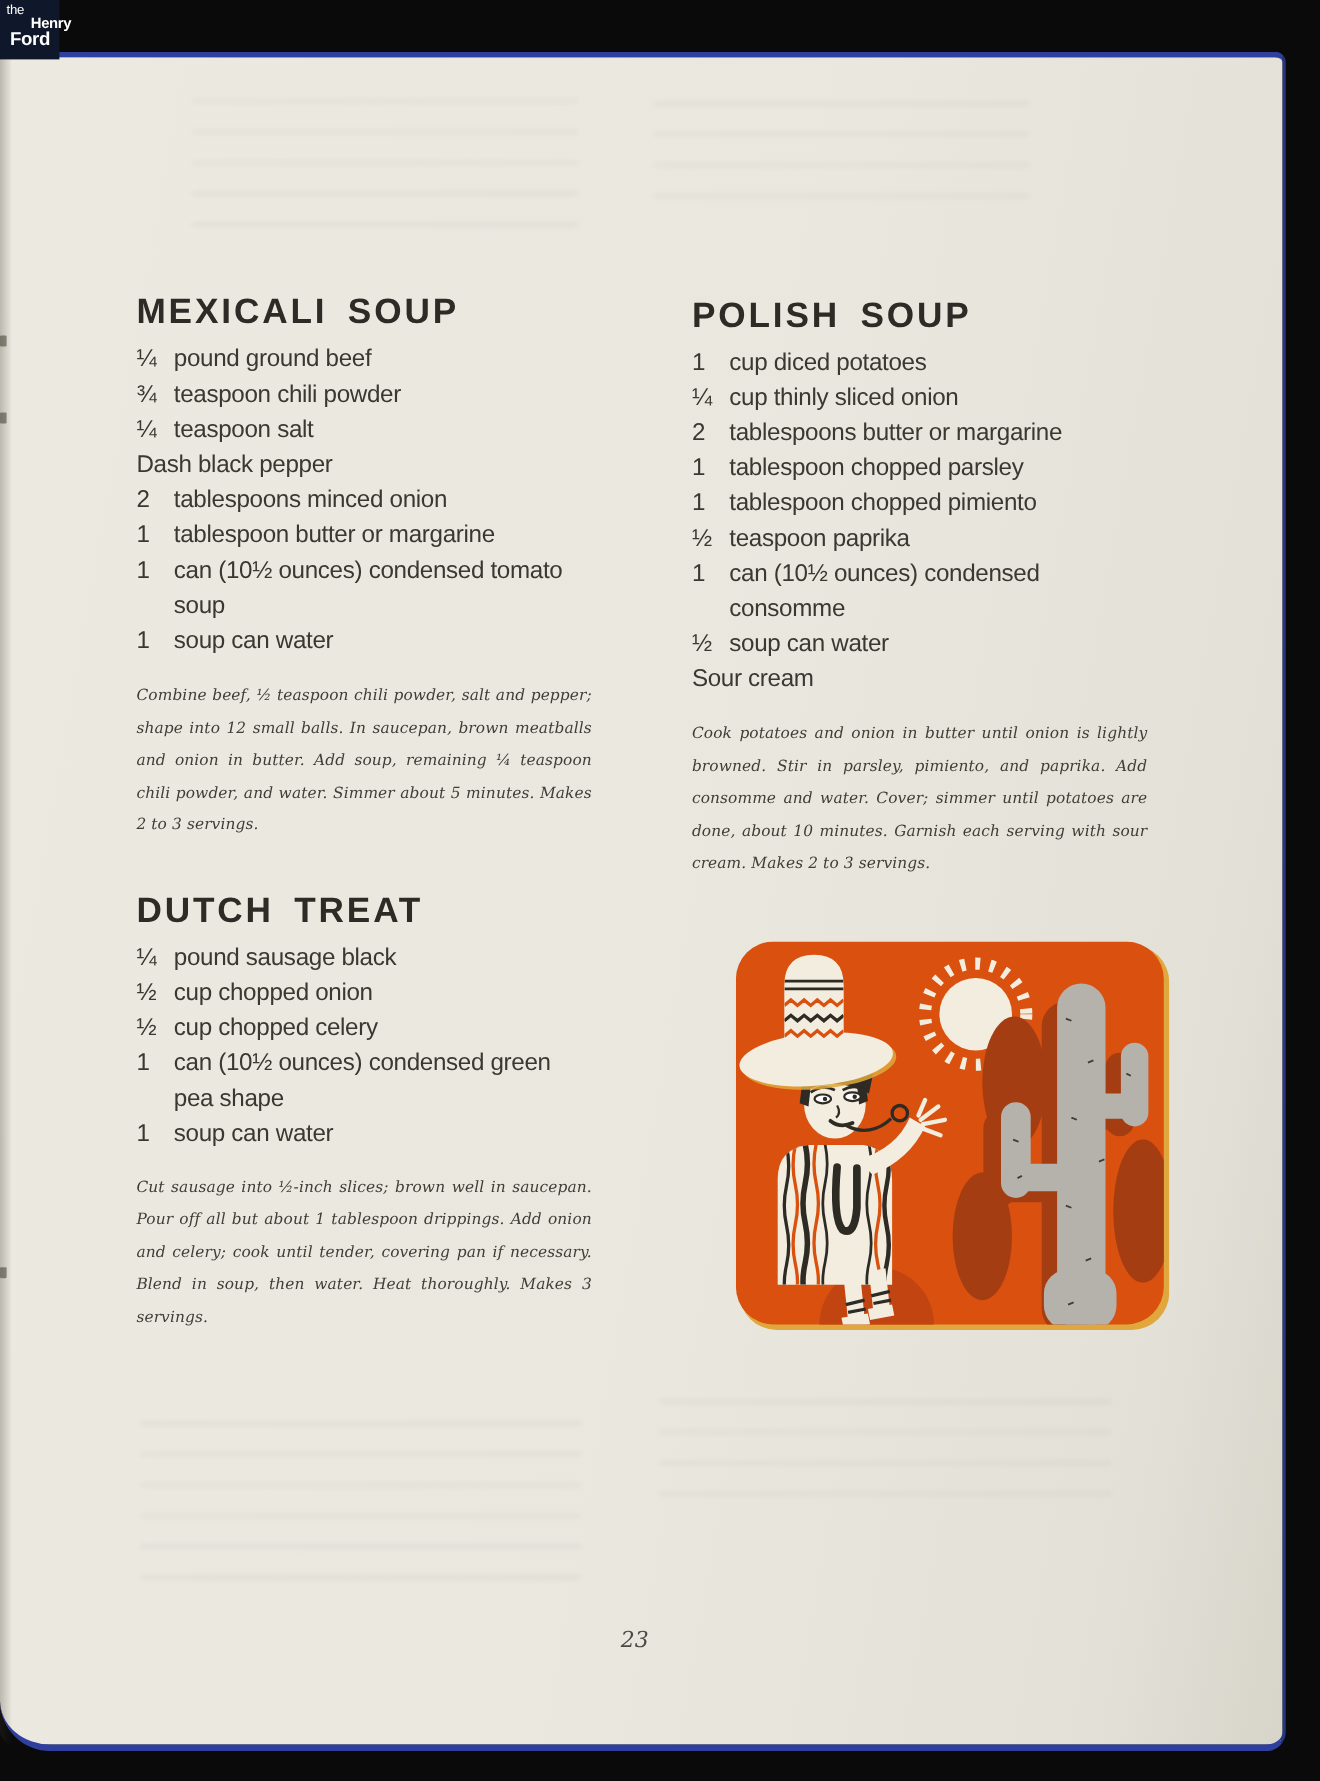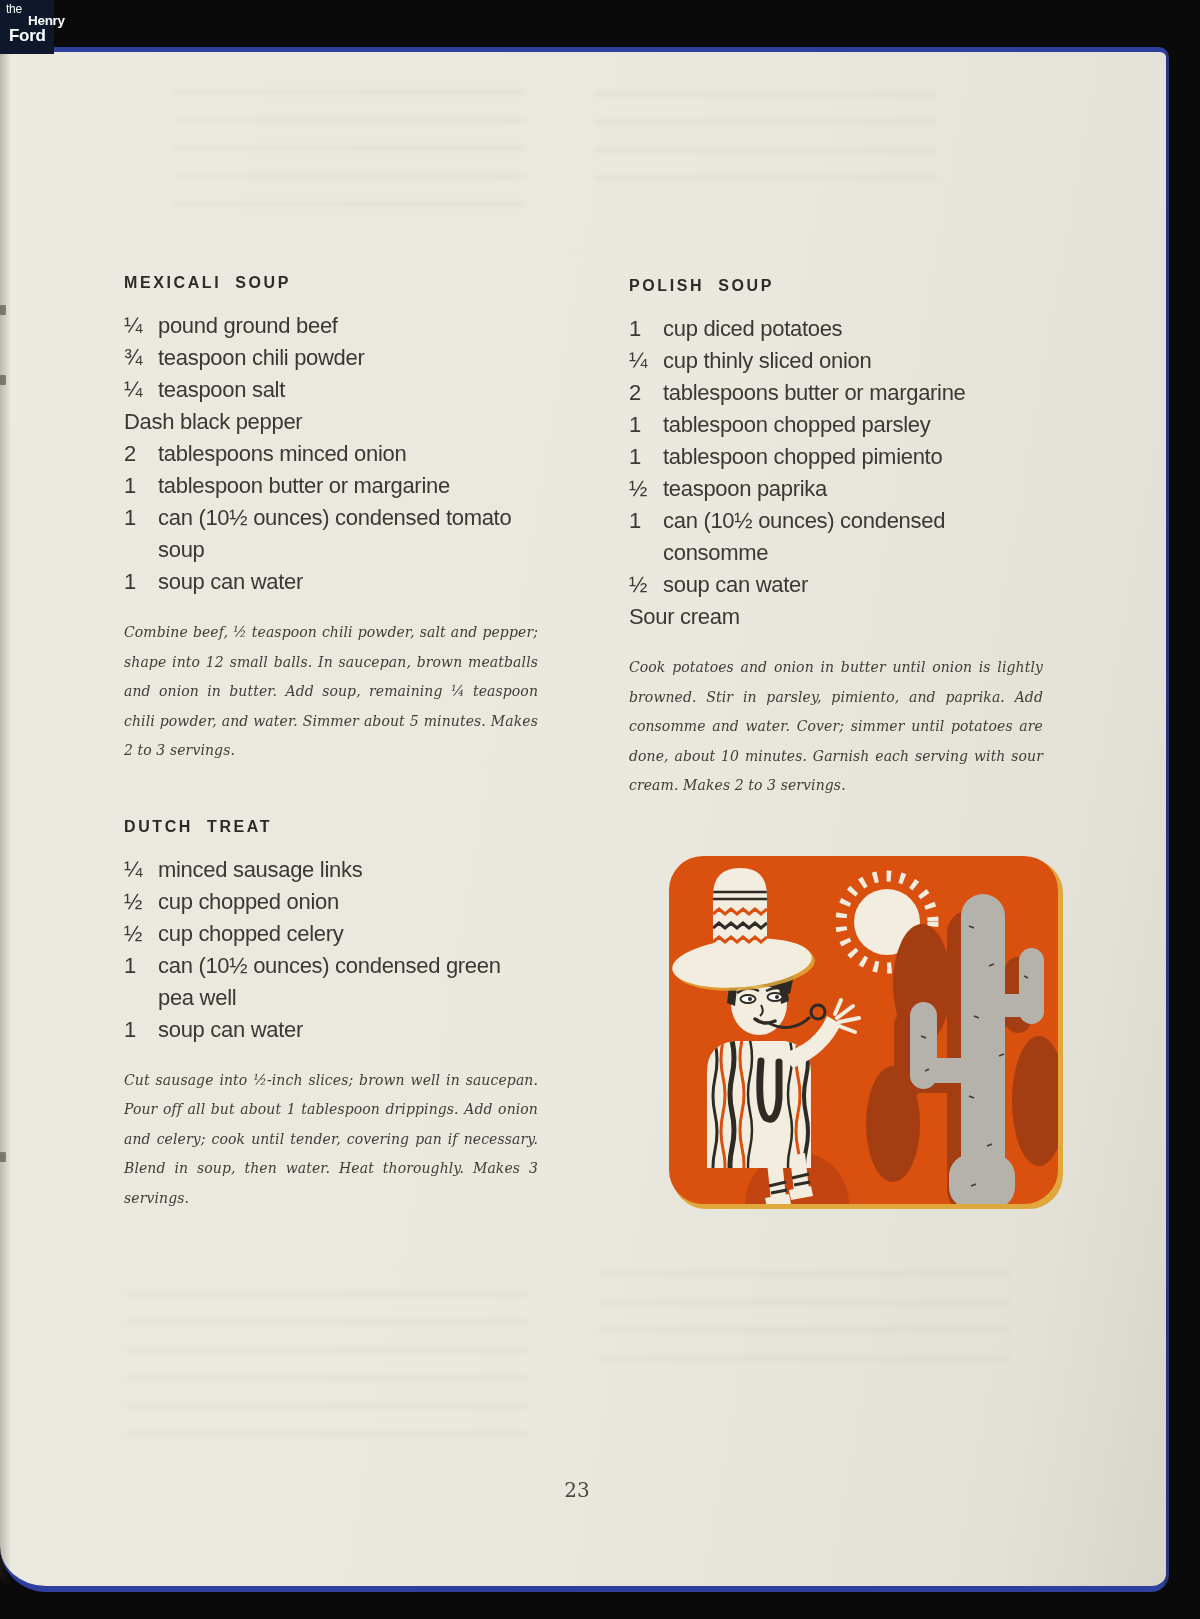--- a/index.html
+++ b/index.html
@@ -39,7 +39,7 @@
   .col-left{left:124px;top:218px;width:422px;}
   .col-right{left:600px;top:221px;width:440px;margin-left:29px;}
   .recipe h2{
-    margin:0 0 14px;font-weight:700;font-size:16px;line-height:26px;
+    margin:0 0 14px;font-weight:700;font-size:32px;line-height:26px;
     letter-spacing:2.6px;word-spacing:7px;color:#2d2b26;
   }
   .recipe + .recipe{margin-top:48px;}

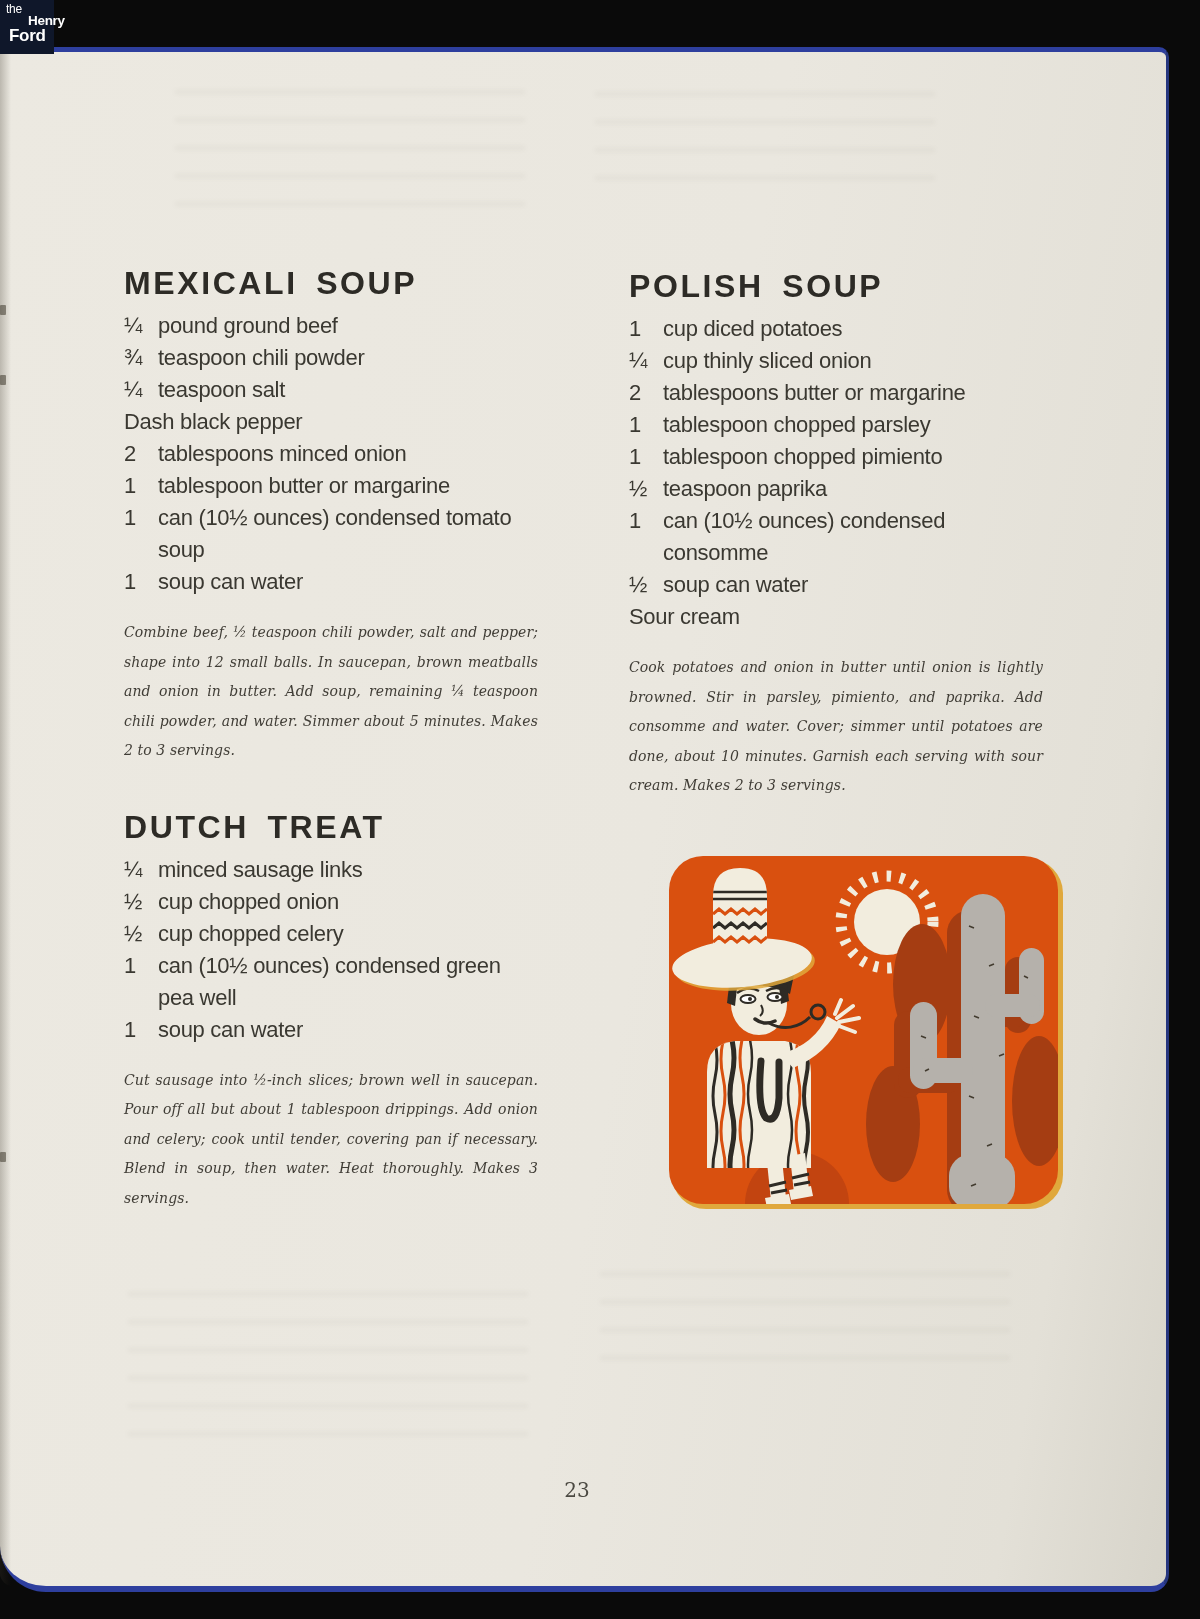--- a/index.html
+++ b/index.html
@@ -124,7 +124,7 @@
       <div class="ings">
         <div class="ing-row">
           <span class="qty">¼</span>
-          <span class="ing">minced sausage links</span>
+          <span class="ing">pound sausage black</span>
         </div>
         <div class="ing-row">
           <span class="qty">½</span>

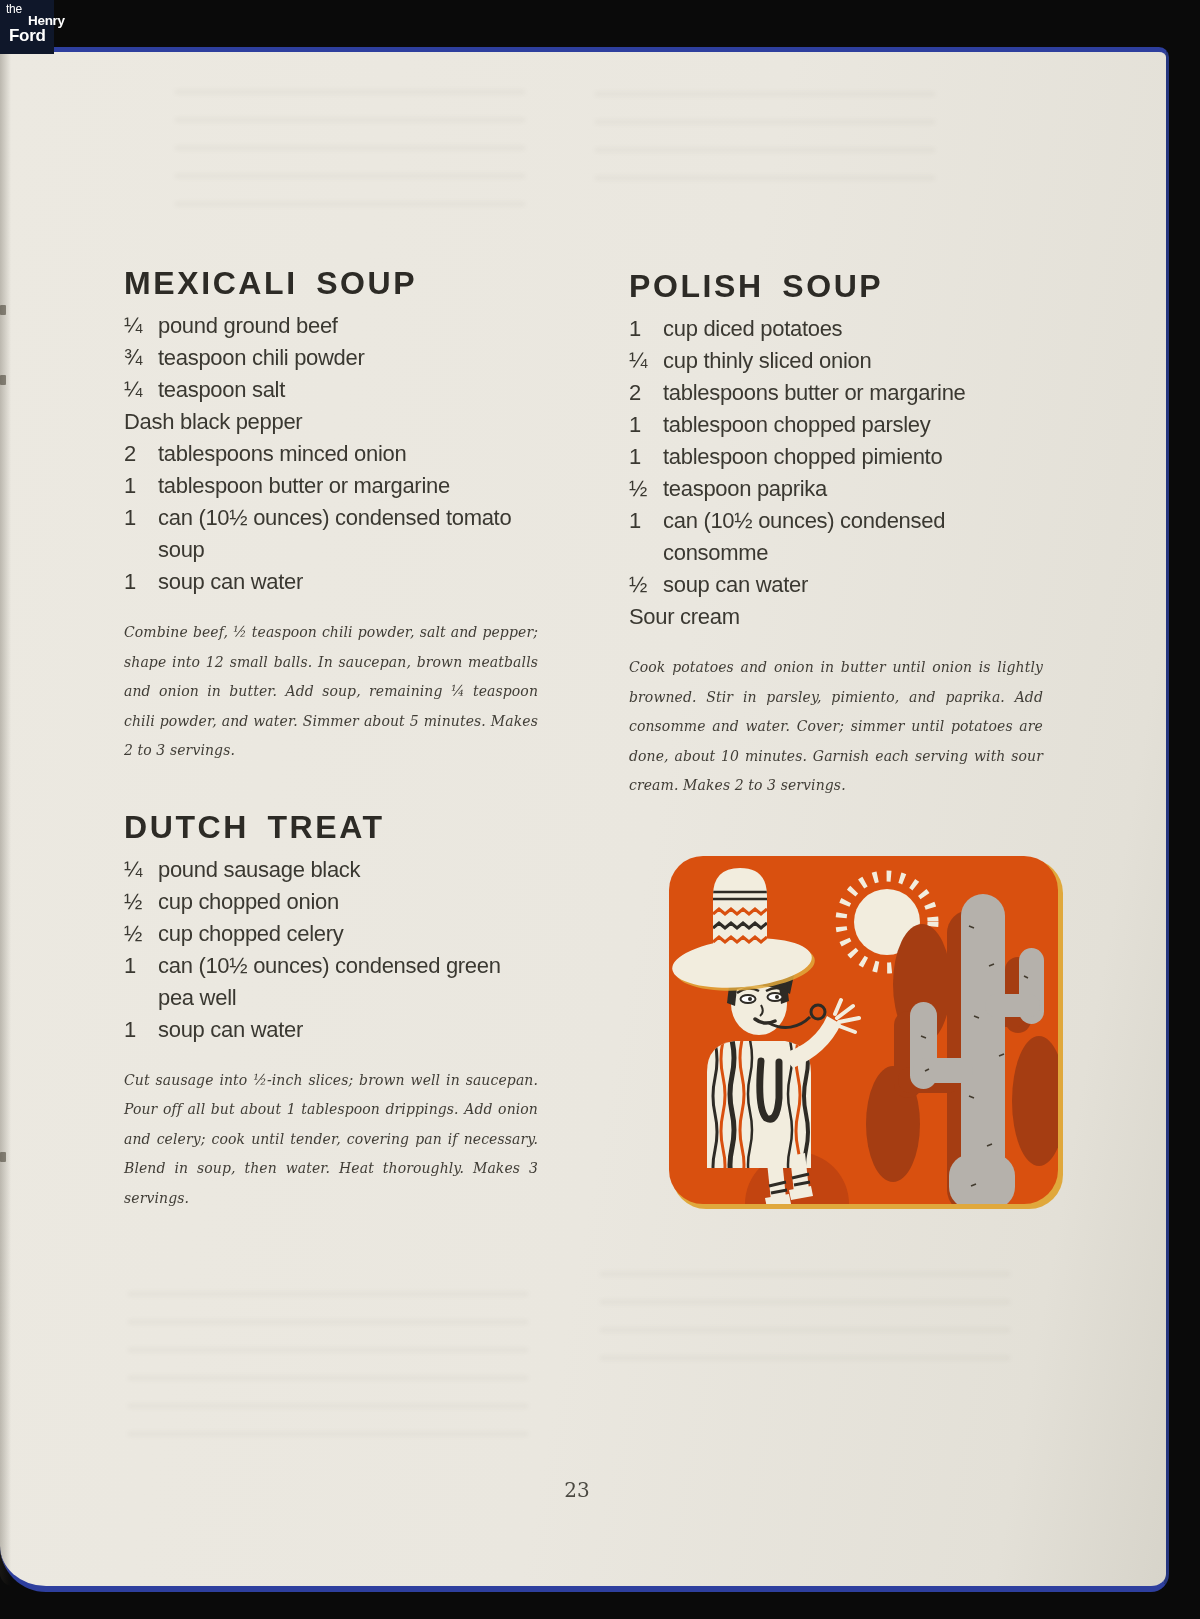--- a/index.html
+++ b/index.html
@@ -136,7 +136,7 @@
         </div>
         <div class="ing-row">
           <span class="qty">1</span>
-          <span class="ing"><span>can (10½ ounces) condensed green</span><span class="l2">pea well</span></span>
+          <span class="ing"><span>can (10½ ounces) condensed green</span><span class="l2">pea shape</span></span>
         </div>
         <div class="ing-row">
           <span class="qty">1</span>

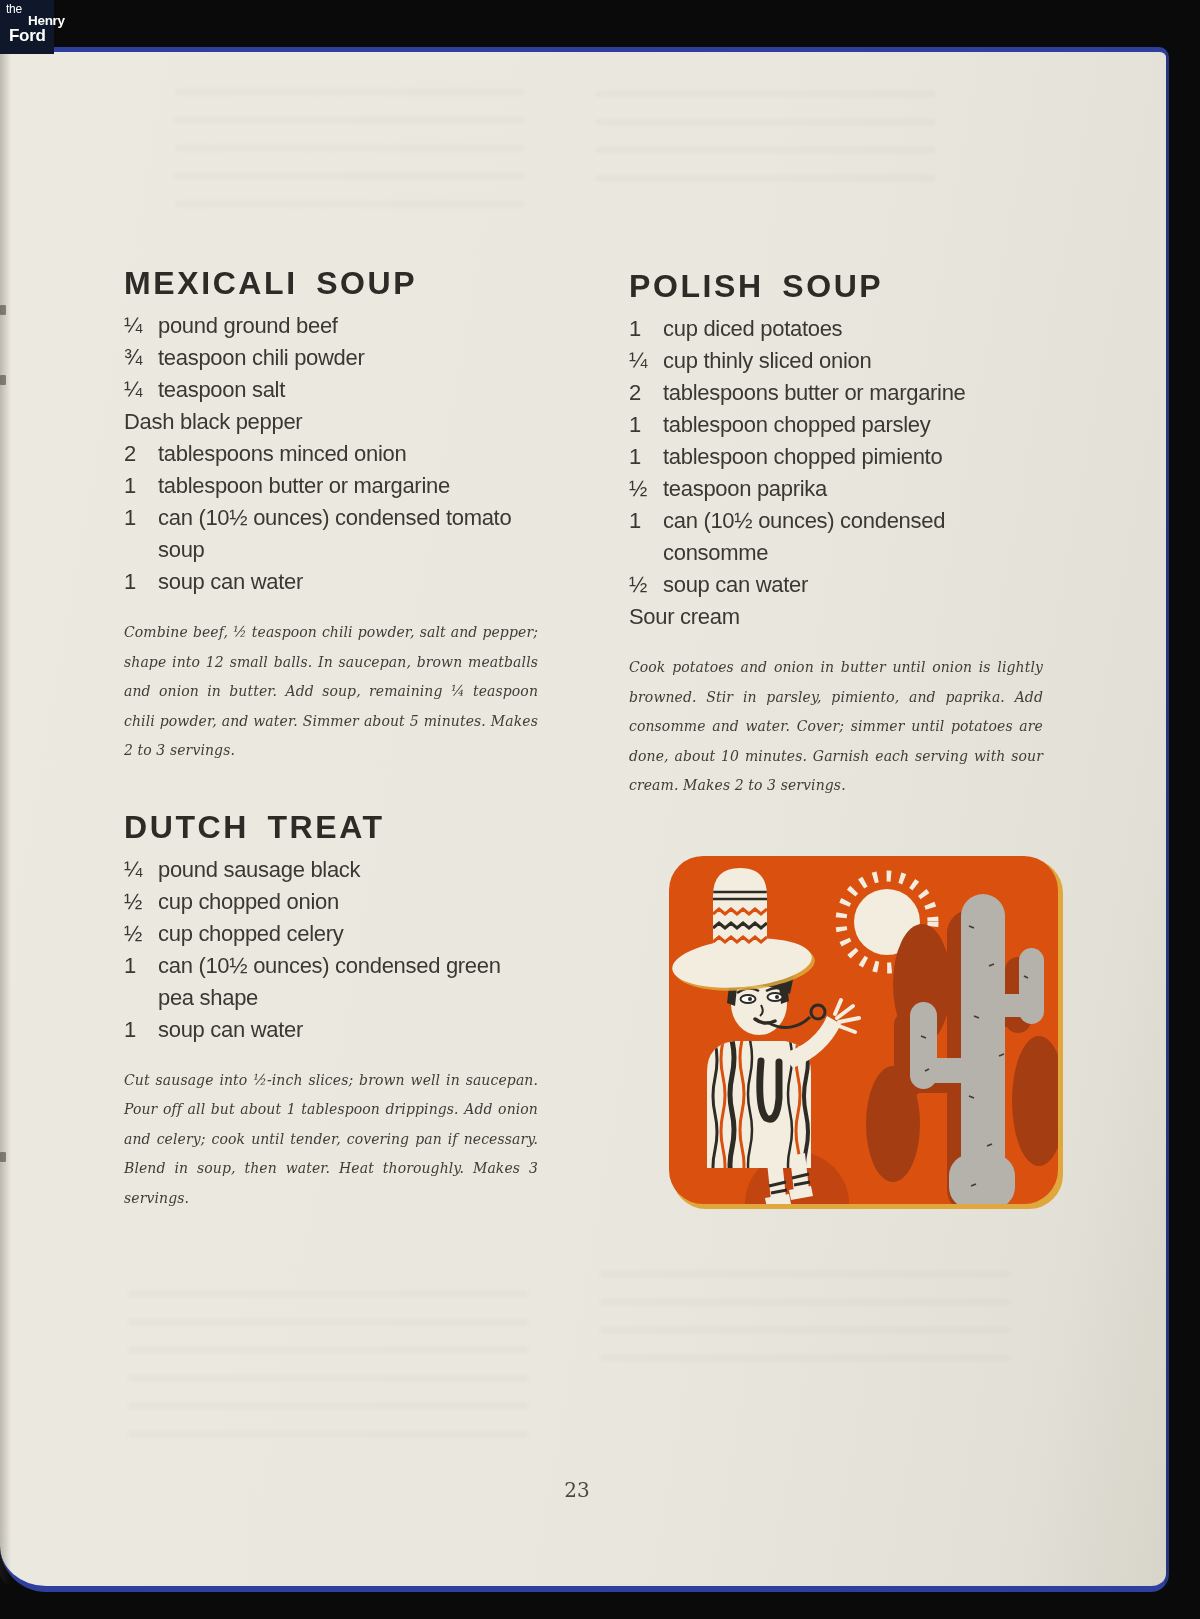--- a/index.html
+++ b/index.html
@@ -58,7 +58,7 @@
   .illus{margin:55px 0 0 40px;width:394px;height:353px;}
   .page-num{
     position:absolute;left:0;top:1426px;width:100%;text-align:center;padding-right:12px;box-sizing:border-box;
-    font-family:"DejaVu Serif","Liberation Serif",serif;font-size:20px;color:#4b4942;
+    font-family:"DejaVu Serif","Liberation Serif",serif;font-size:20px;color:#4b4942;font-style:italic;
   }
   
   .logo{position:absolute;left:0;top:0;width:54px;height:54px;background:#0f172a;z-index:9;}

